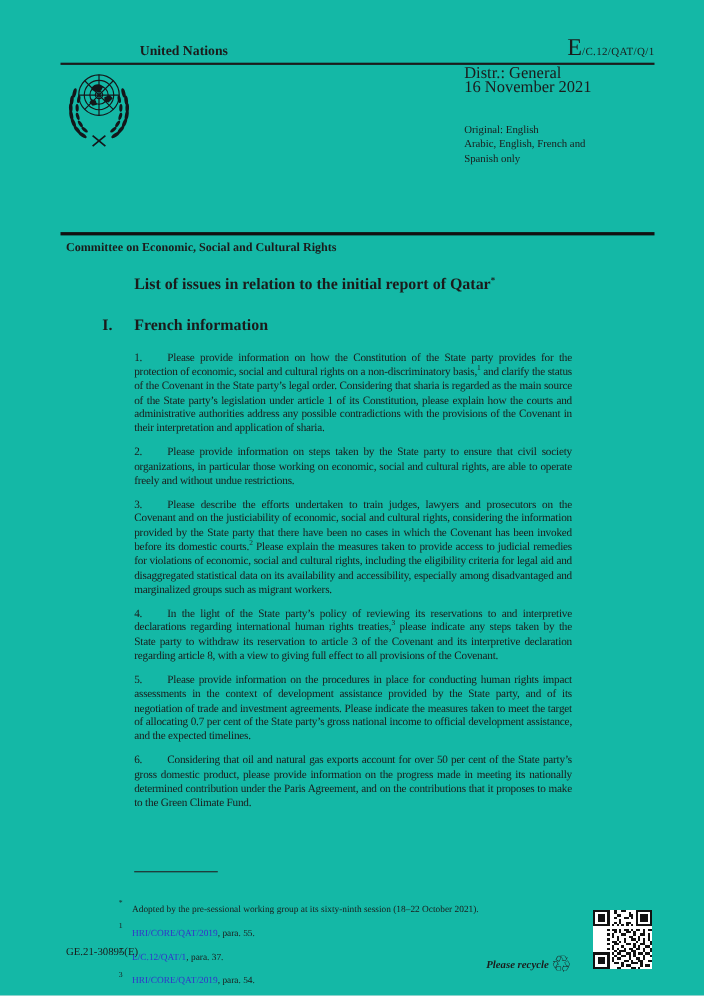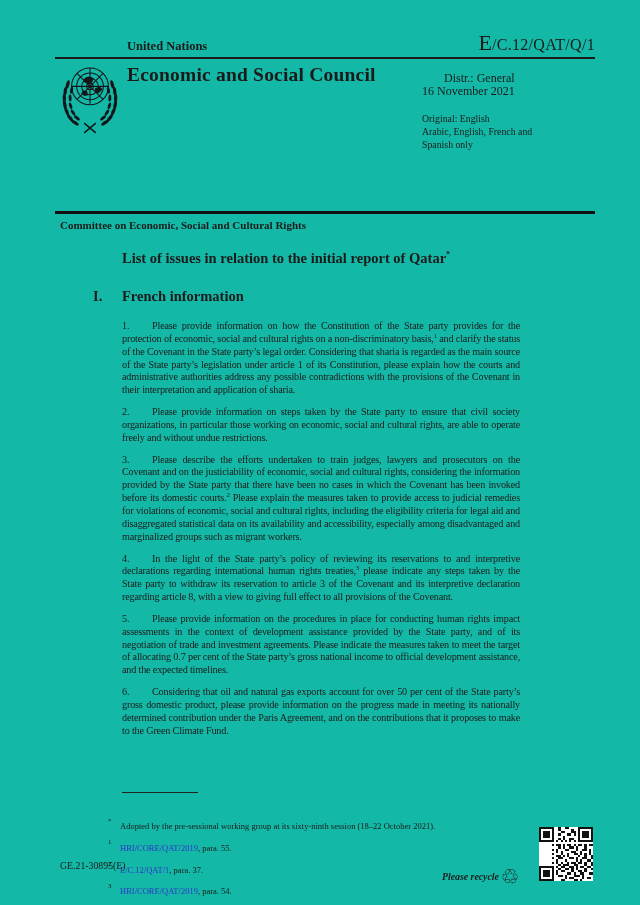--- a/index.html
+++ b/index.html
@@ -12,7 +12,7 @@
   .un-label{position:absolute;left:127px;top:39px;font-size:12.5px;font-weight:bold;}
   .doc-symbol{position:absolute;right:45px;top:30px;white-space:nowrap;}
   .sym-big{font-size:22px;}
-  .sym-rest{font-size:16px;letter-spacing:.3px;}
+  .sym-rest{font-size:10px;letter-spacing:.3px;}
   .rule-thin{position:absolute;left:55px;top:57px;width:540px;height:1.5px;background:#1b1b1b;}
   .emblem{position:absolute;left:59px;top:61px;width:62px;height:76px;}
   .emblem svg{width:100%;height:100%;}

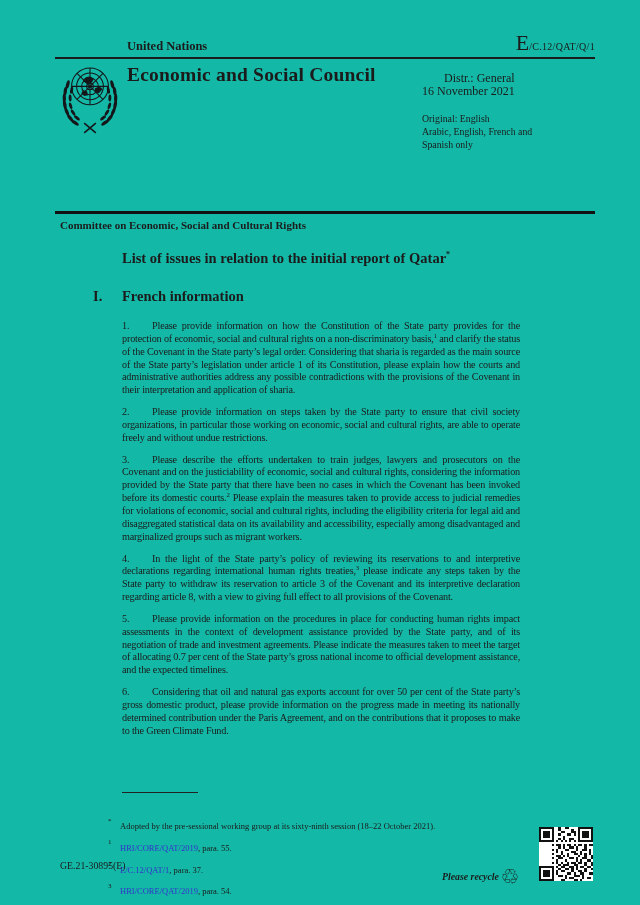--- a/index.html
+++ b/index.html
@@ -98,7 +98,6 @@
     </svg>
   </div>
 
-  <h1 class="org-title">Economic and Social Council</h1>
 
   <div class="distr-block">
     <div>Distr.: General</div>

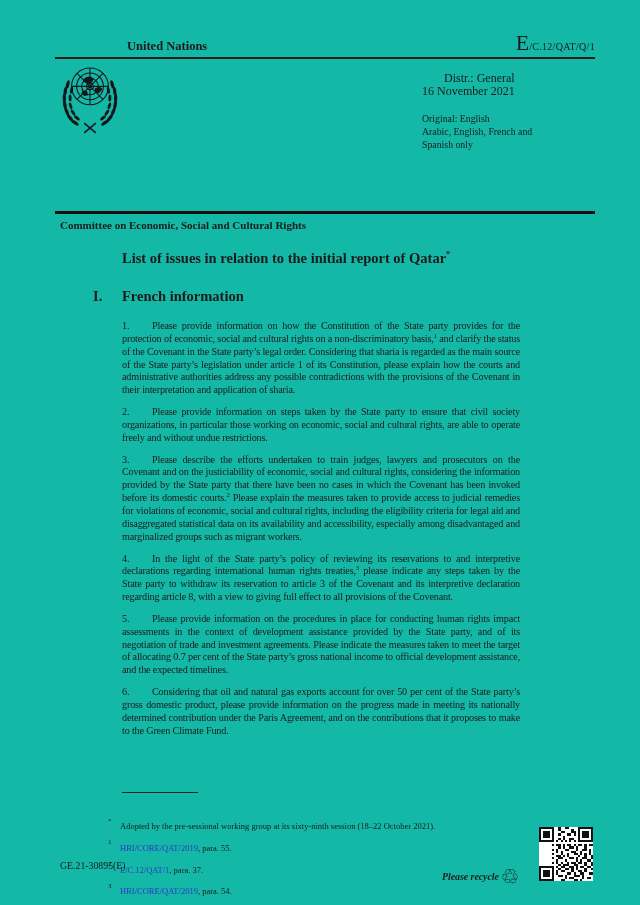--- a/index.html
+++ b/index.html
@@ -17,7 +17,7 @@
   .emblem{position:absolute;left:59px;top:61px;width:62px;height:76px;}
   .emblem svg{width:100%;height:100%;}
   .org-title{position:absolute;left:127px;top:64px;margin:0;font-size:19.5px;font-weight:bold;letter-spacing:.2px;}
-  .distr-block{position:absolute;left:422px;top:72px;font-size:12px;line-height:13px;text-align:right;}
+  .distr-block{position:absolute;left:422px;top:61px;font-size:15px;line-height:13px;}
   .orig-block{position:absolute;left:422px;top:112px;font-size:9.8px;line-height:13px;width:140px;}
   .rule-thick{position:absolute;left:55px;top:211px;width:540px;height:3px;background:#111;}
   

